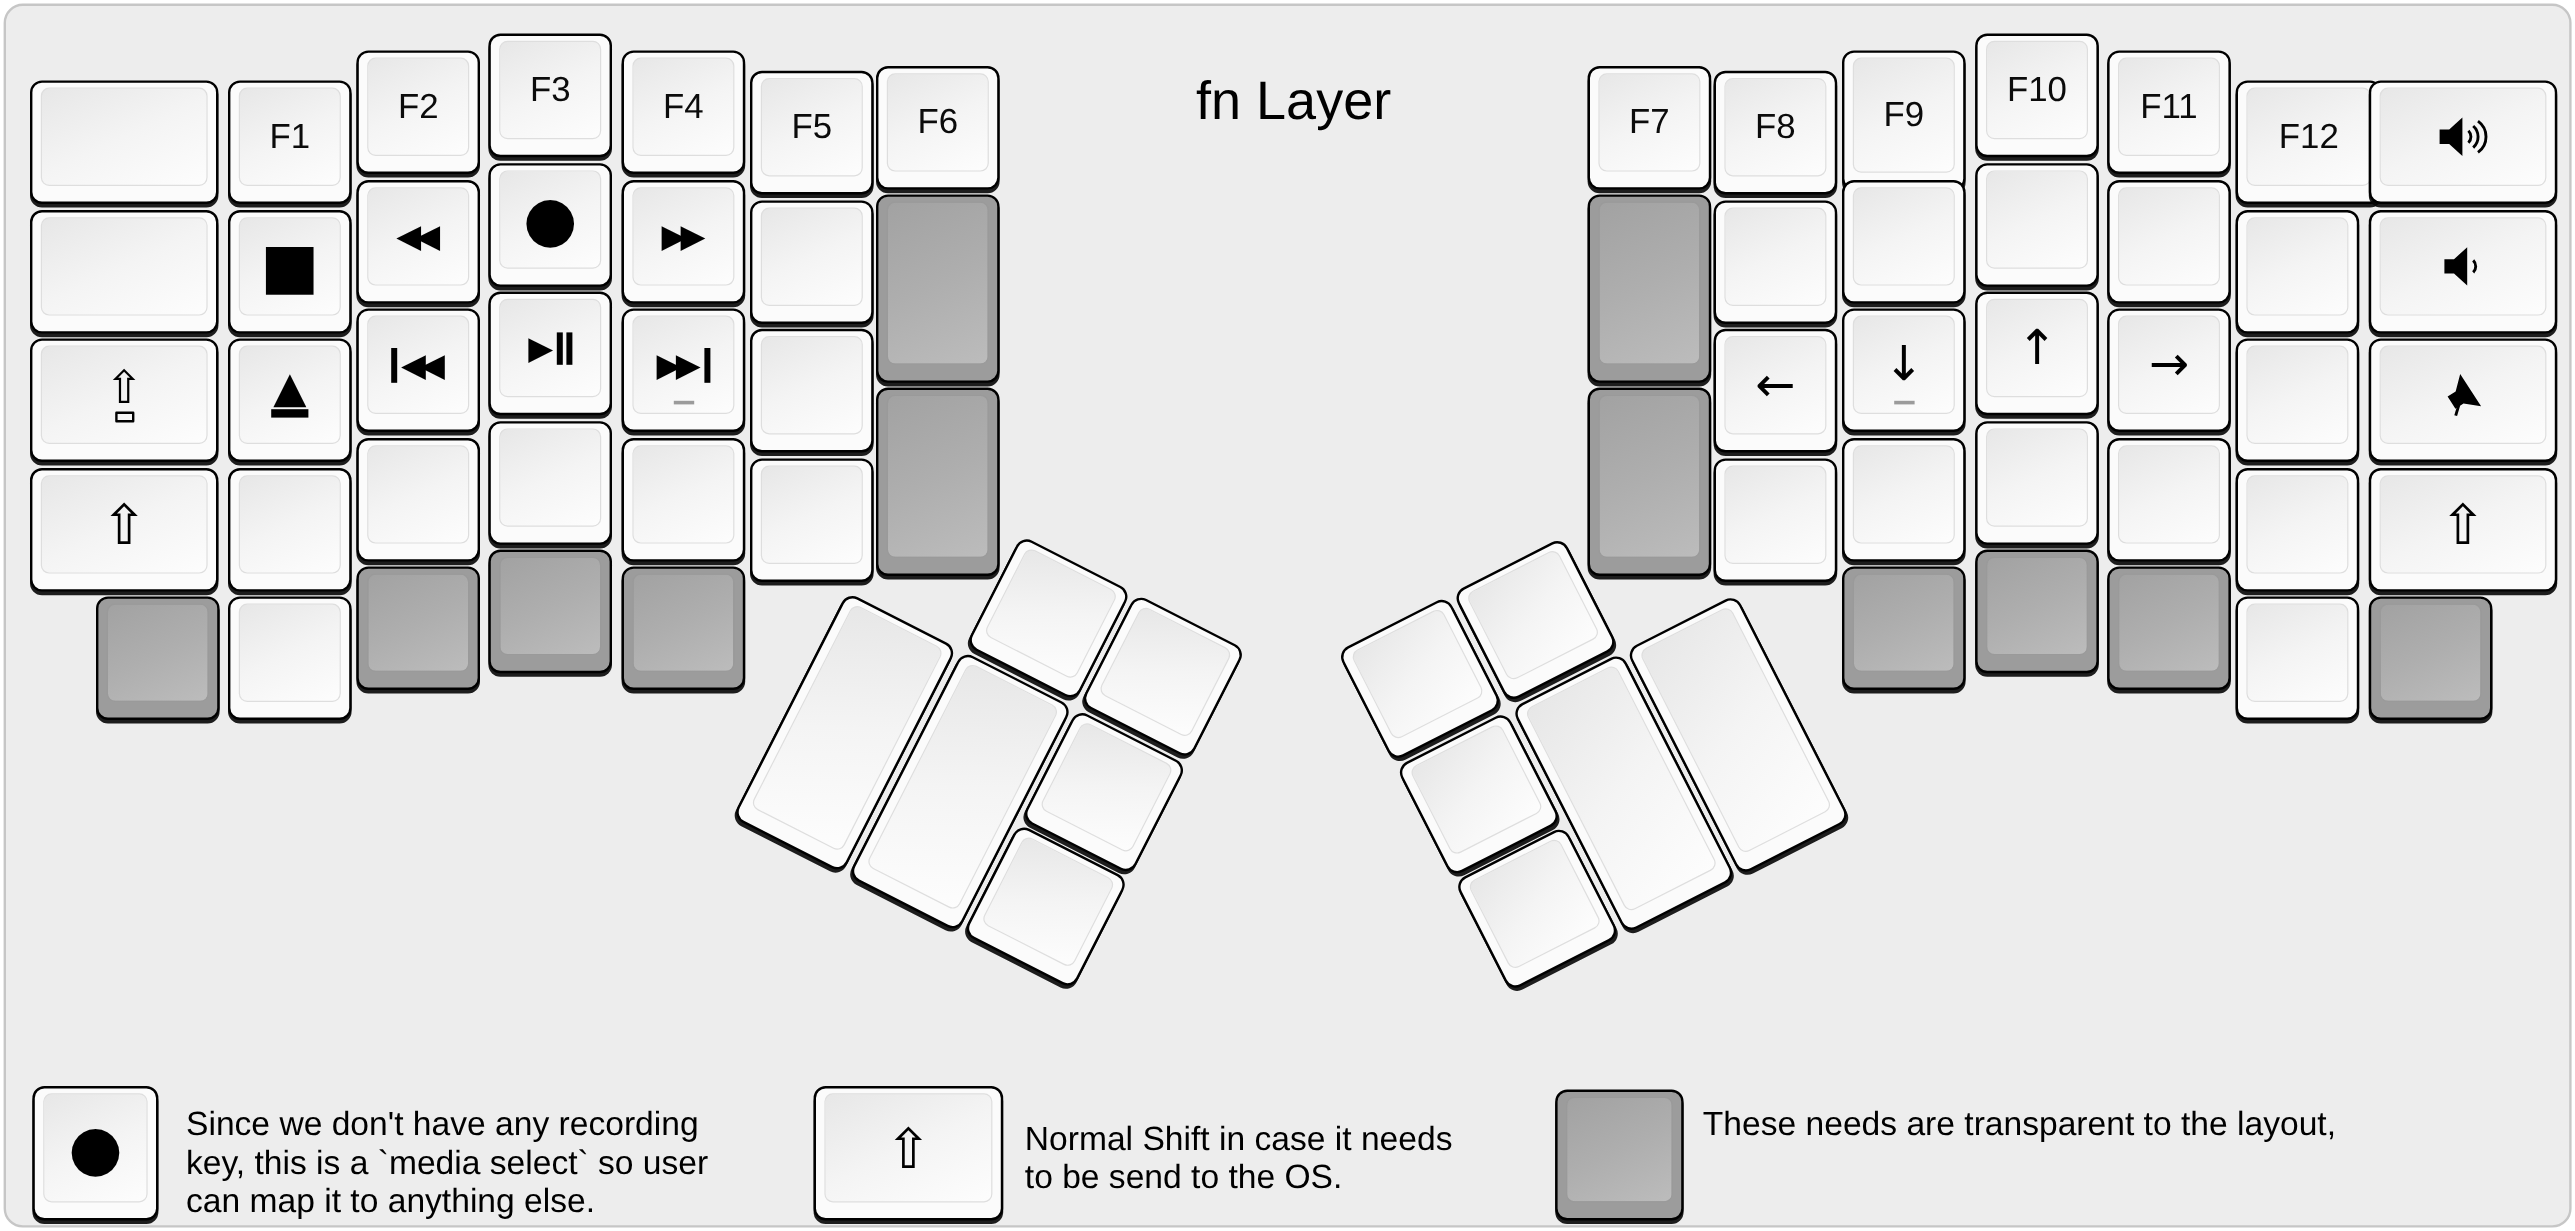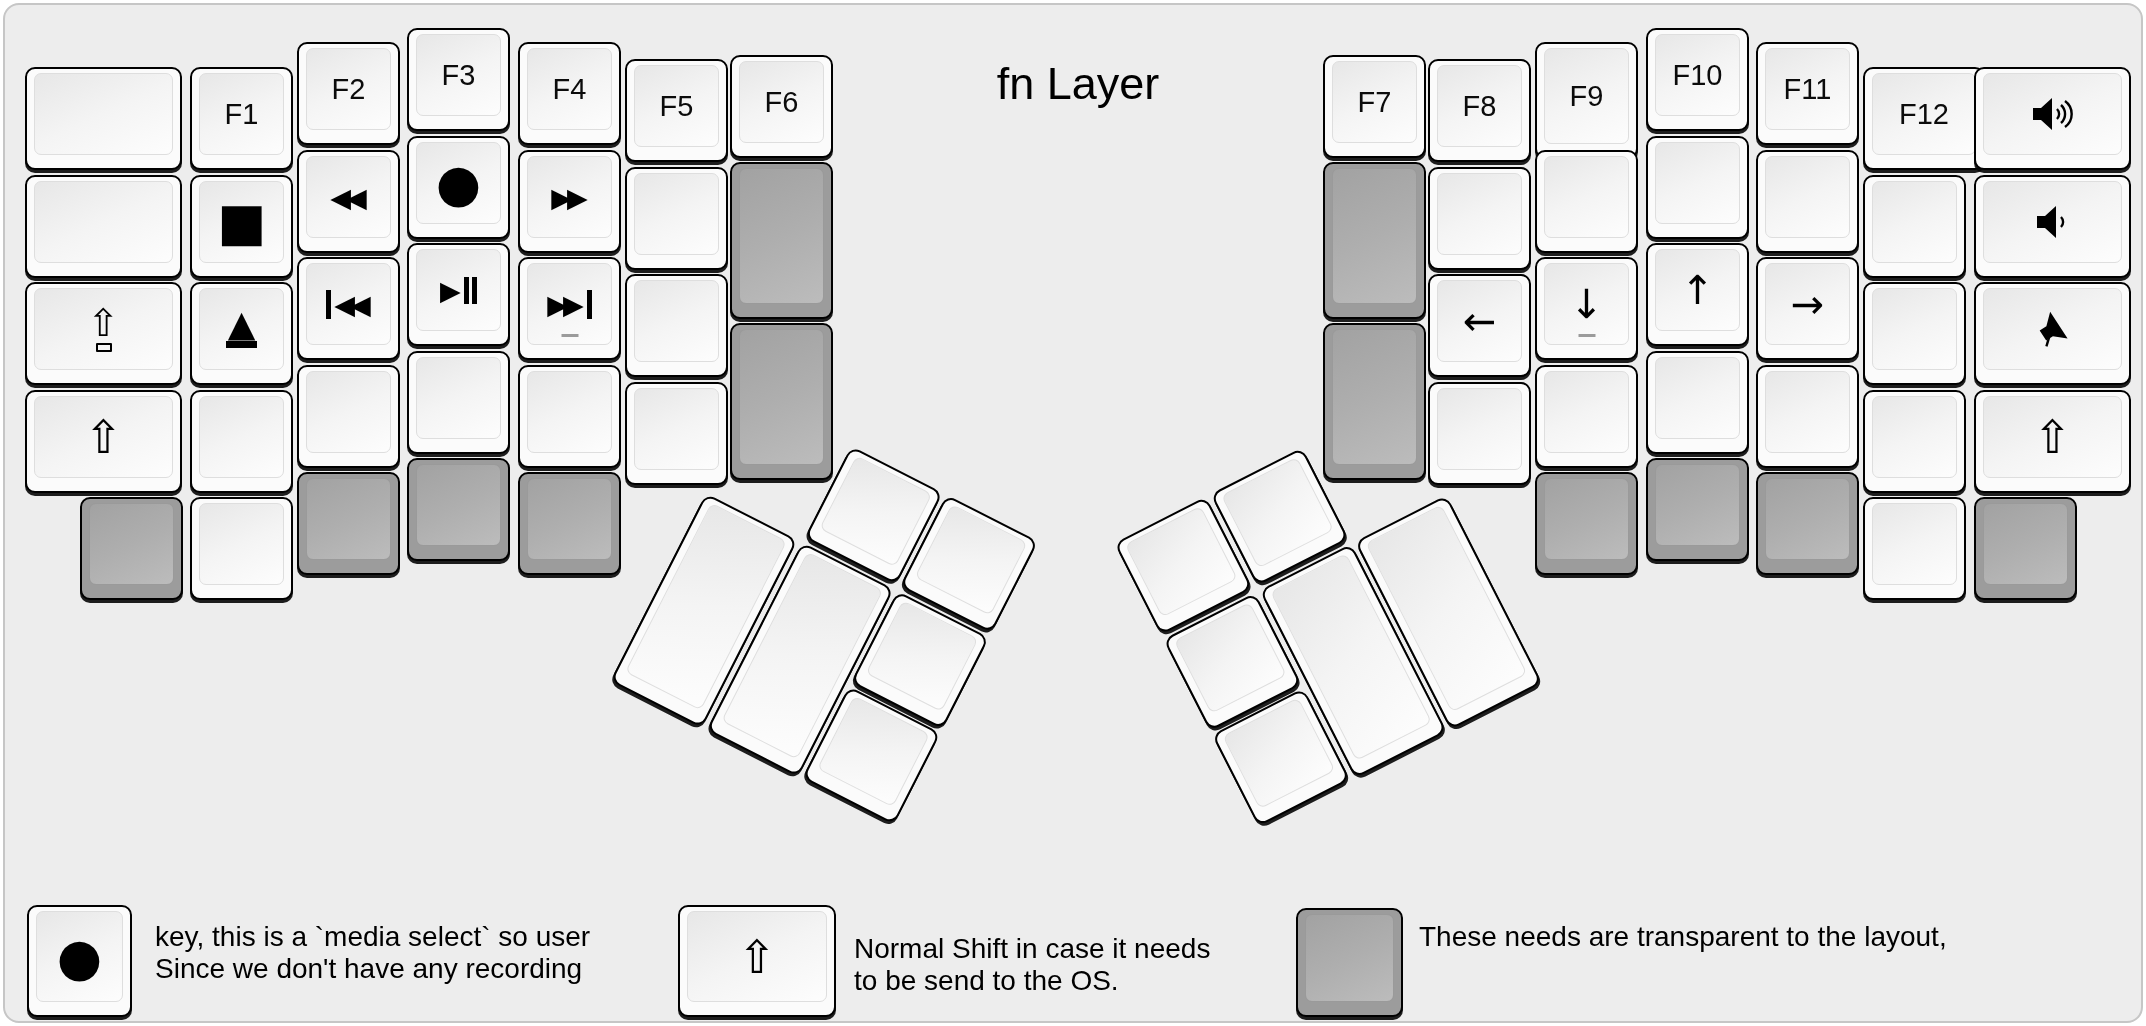--- a/index.html
+++ b/index.html
@@ -406,8 +406,8 @@
 
   <div>
     <div class="legend-text" style="left:150px;top:916px">
+      <div>Since we don't have any recording</div>
       <div>key, this is a `media select` so user</div>
-      <div>Since we don't have any recording</div>
     </div>
     <div class="legend-text" style="left:849px;top:928px">
       <div>Normal Shift in case it needs</div>

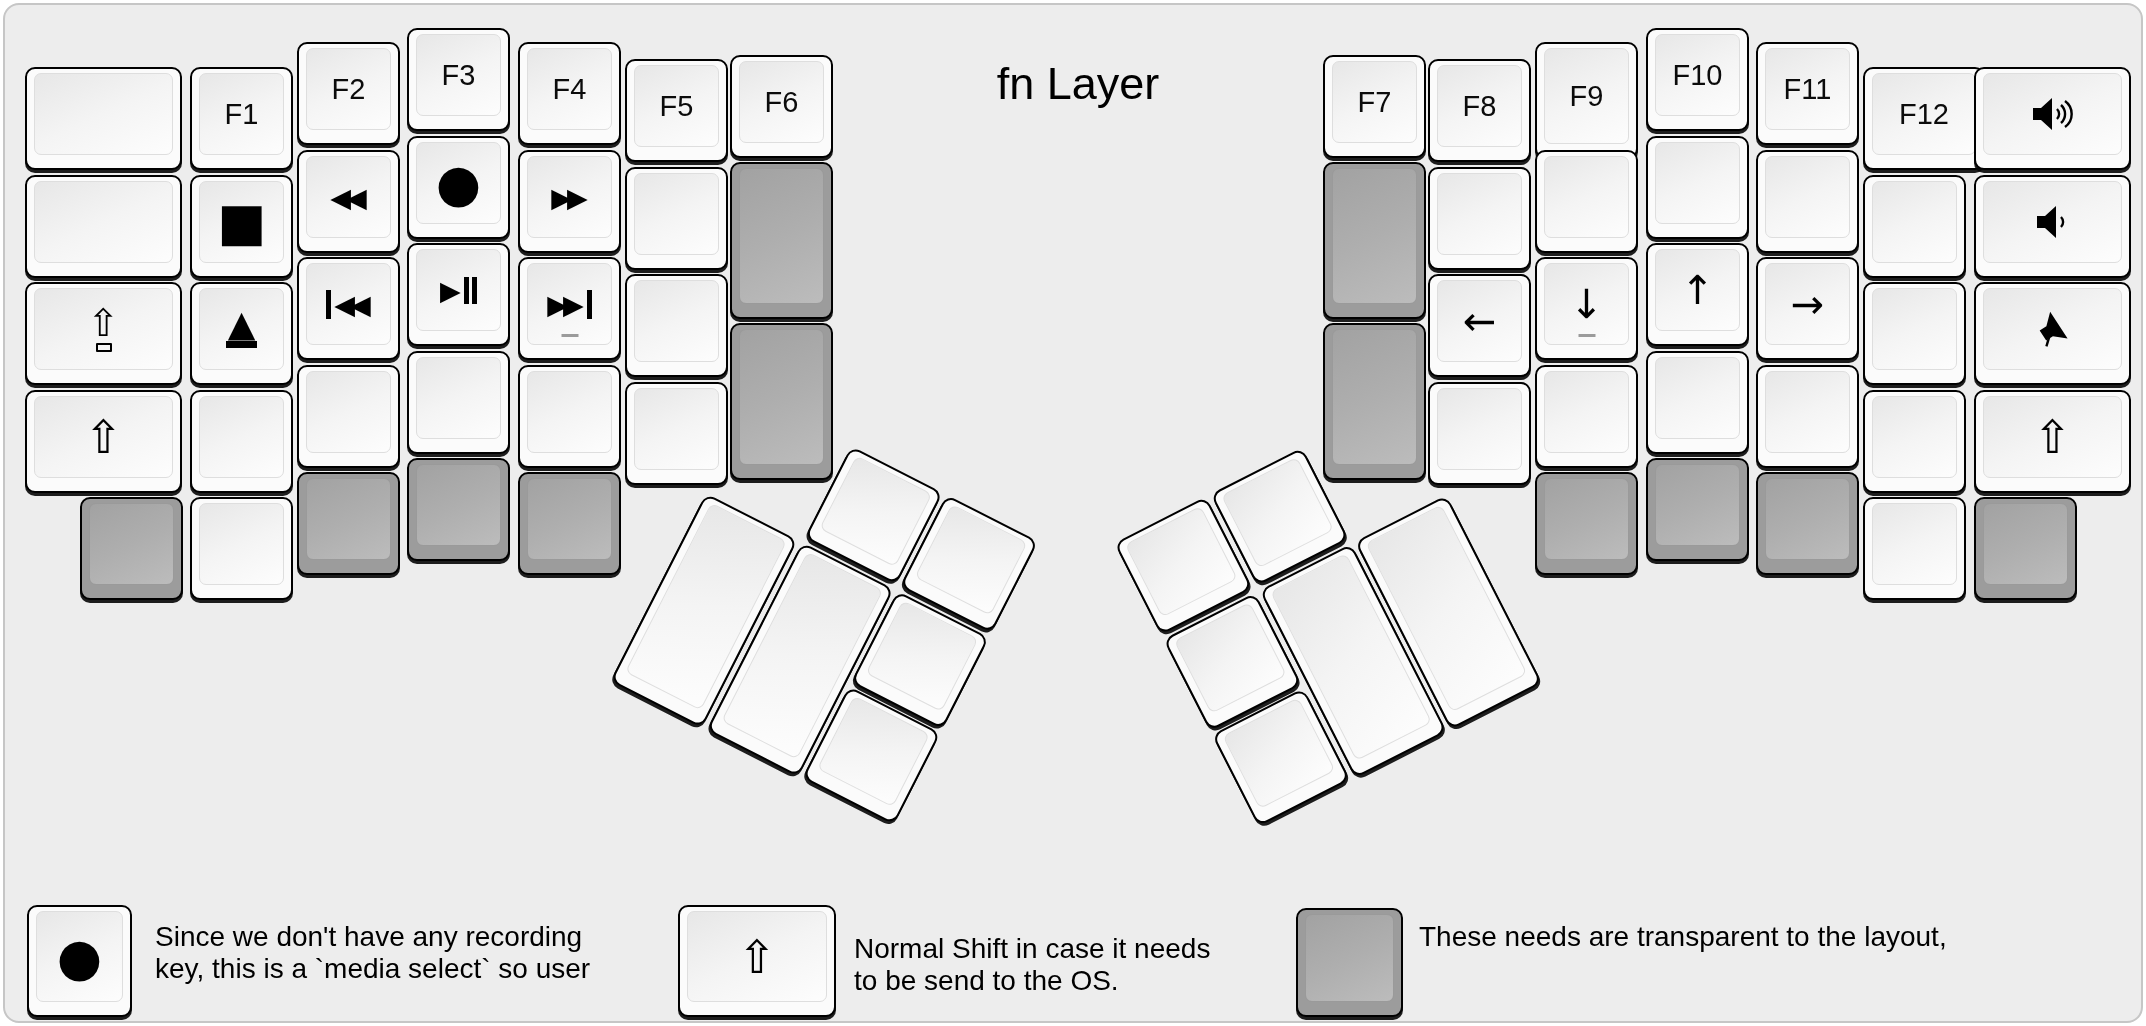--- a/index.html
+++ b/index.html
@@ -408,6 +408,7 @@
     <div class="legend-text" style="left:150px;top:916px">
       <div>Since we don't have any recording</div>
       <div>key, this is a `media select` so user</div>
+      <div>can map it to anything else.</div>
     </div>
     <div class="legend-text" style="left:849px;top:928px">
       <div>Normal Shift in case it needs</div>

